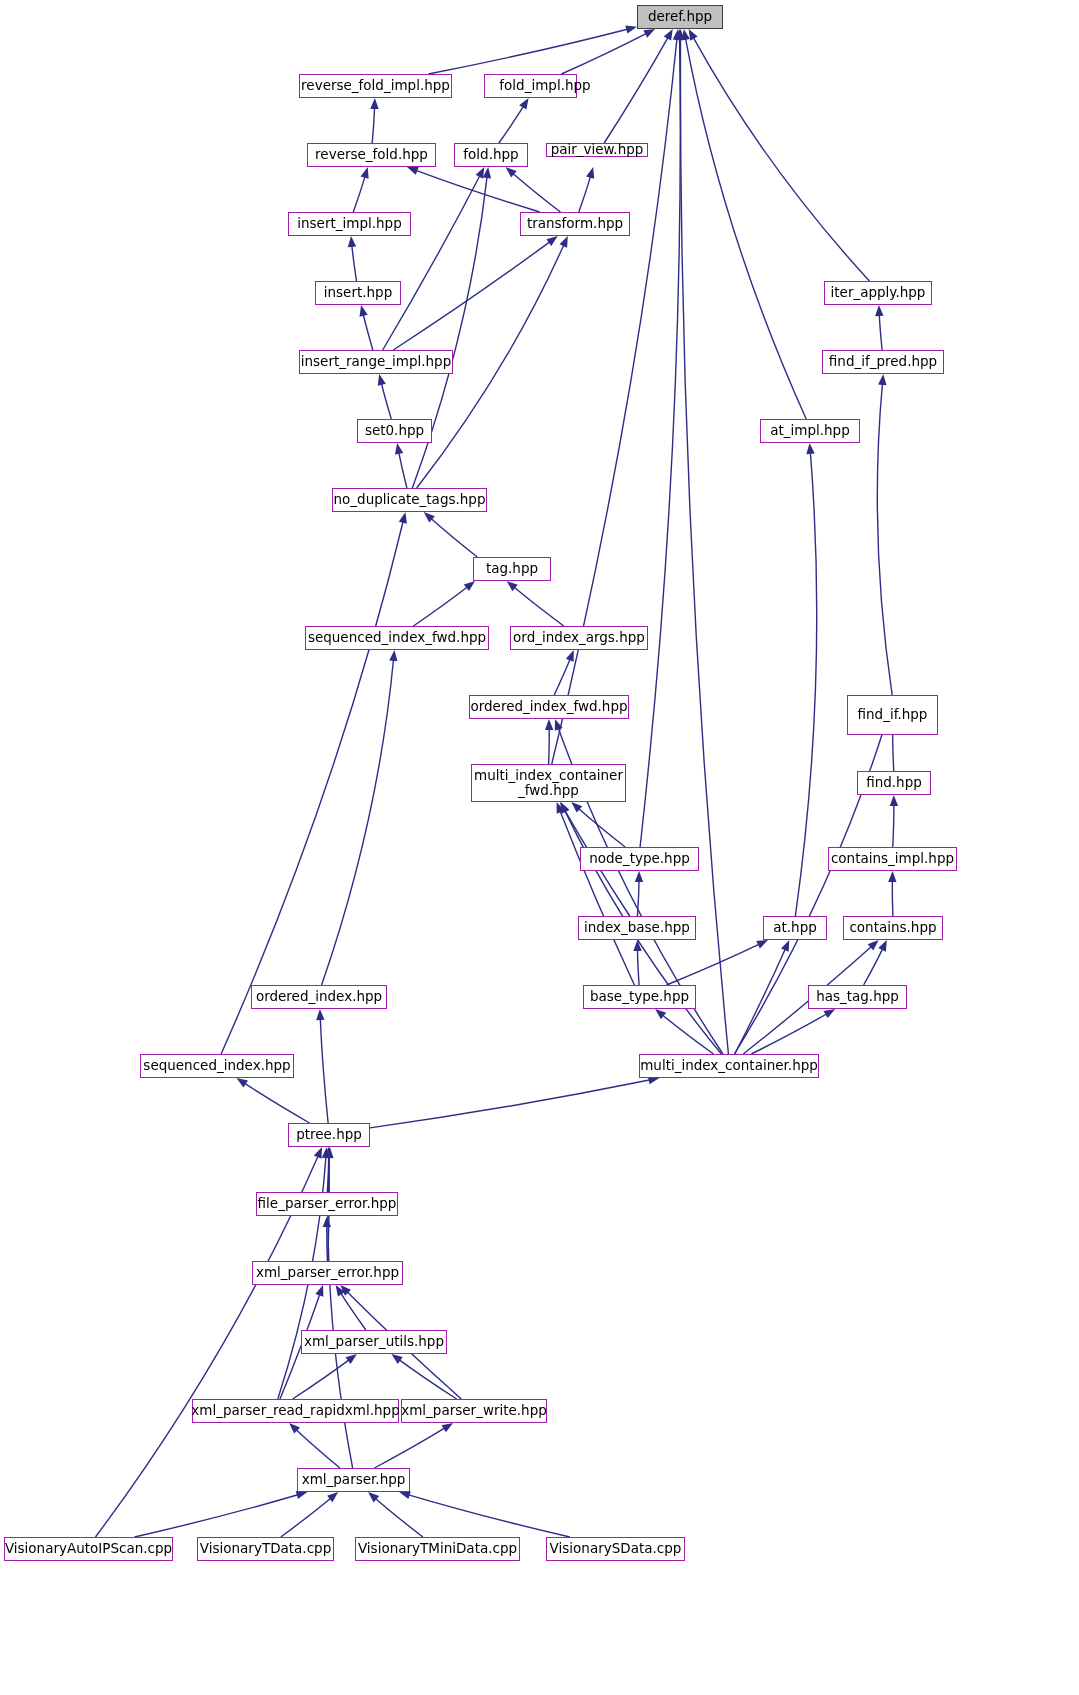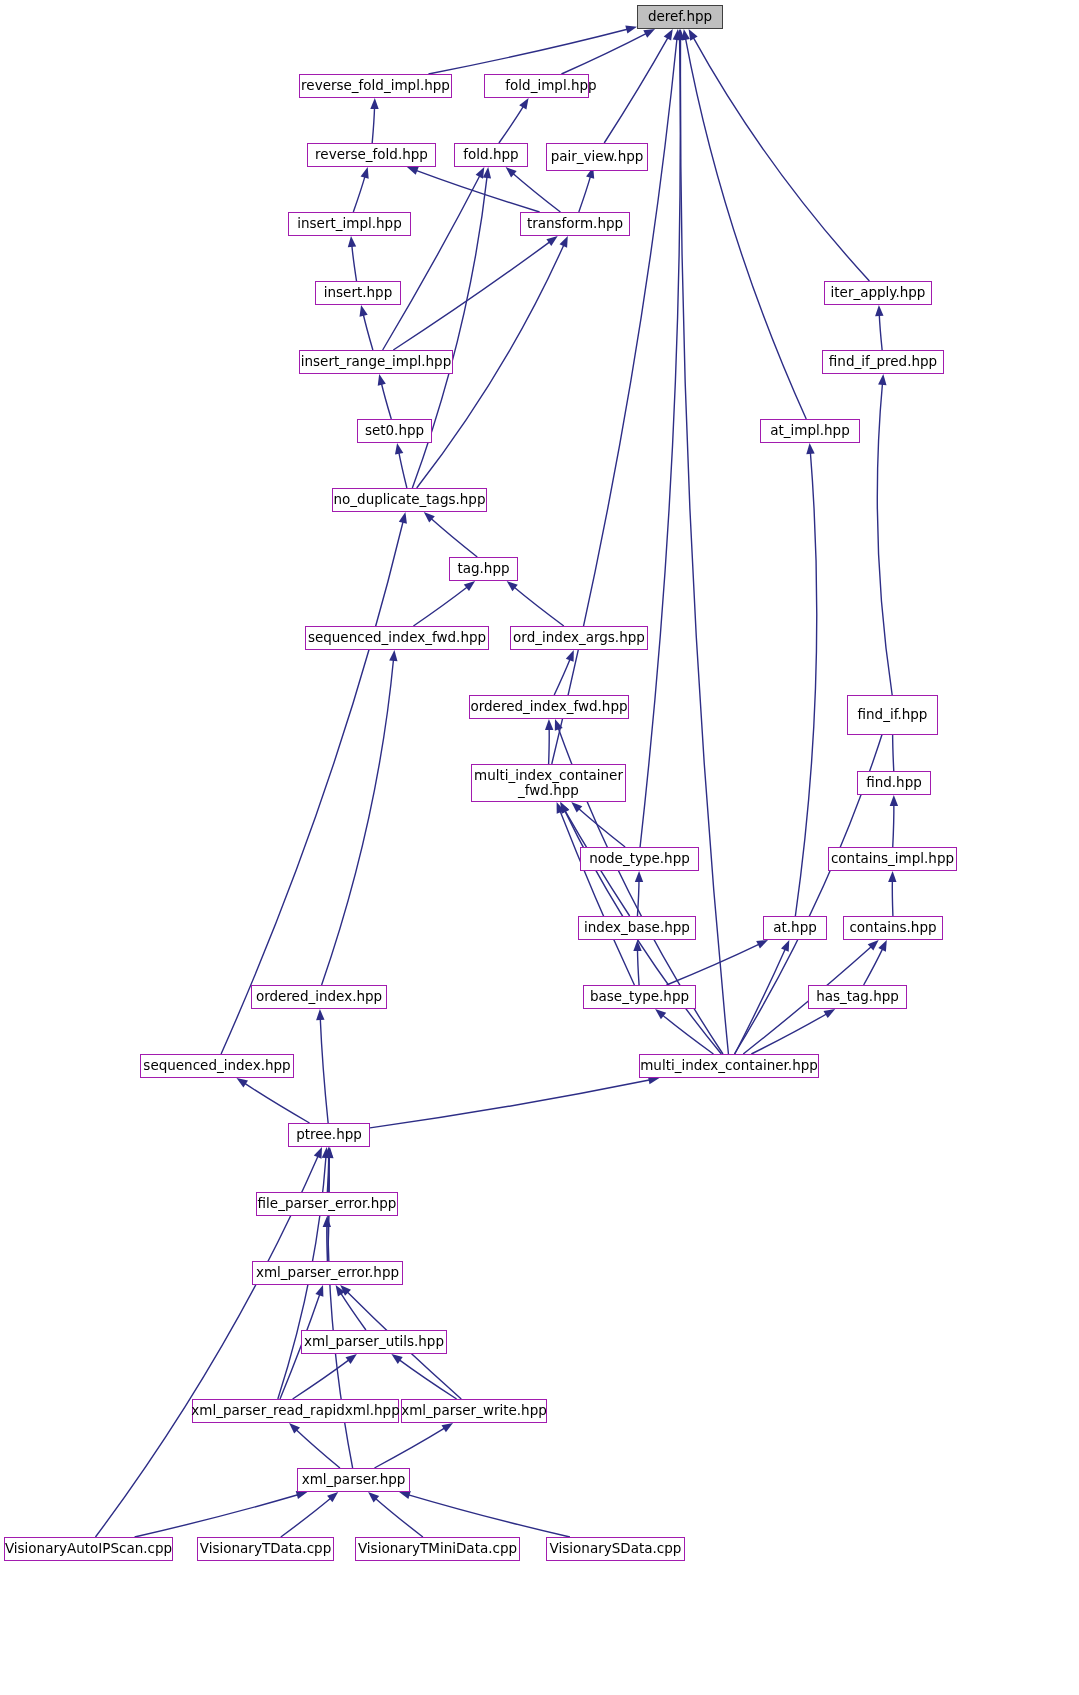--- a/index.html
+++ b/index.html
@@ -159,7 +159,7 @@
   <div id="node-layer">
       <div class="node root" style="left: 637px; top: 5px; width: 86px; height: 24px;">deref.hpp</div>
       <div class="node" style="left: 299px; top: 74px; width: 153px; height: 24px;">reverse_fold_impl.hpp</div>
-      <div class="node" style="left: 484px; top: 74px; width: 105px; height: 24px; padding-left: 29px;">fold_impl.hpp</div>
+      <div class="node" style="left: 484px; top: 74px; width: 93px; height: 24px; padding-left: 29px;">fold_impl.hpp</div>
       <div class="node" style="left: 307px; top: 143px; width: 129px; height: 24px;">reverse_fold.hpp</div>
       <div class="node" style="left: 454px; top: 143px; width: 74px; height: 24px;">fold.hpp</div>
       <div class="node" style="left: 546px; top: 143px; width: 102px; height: 28px;">pair_view.hpp</div>

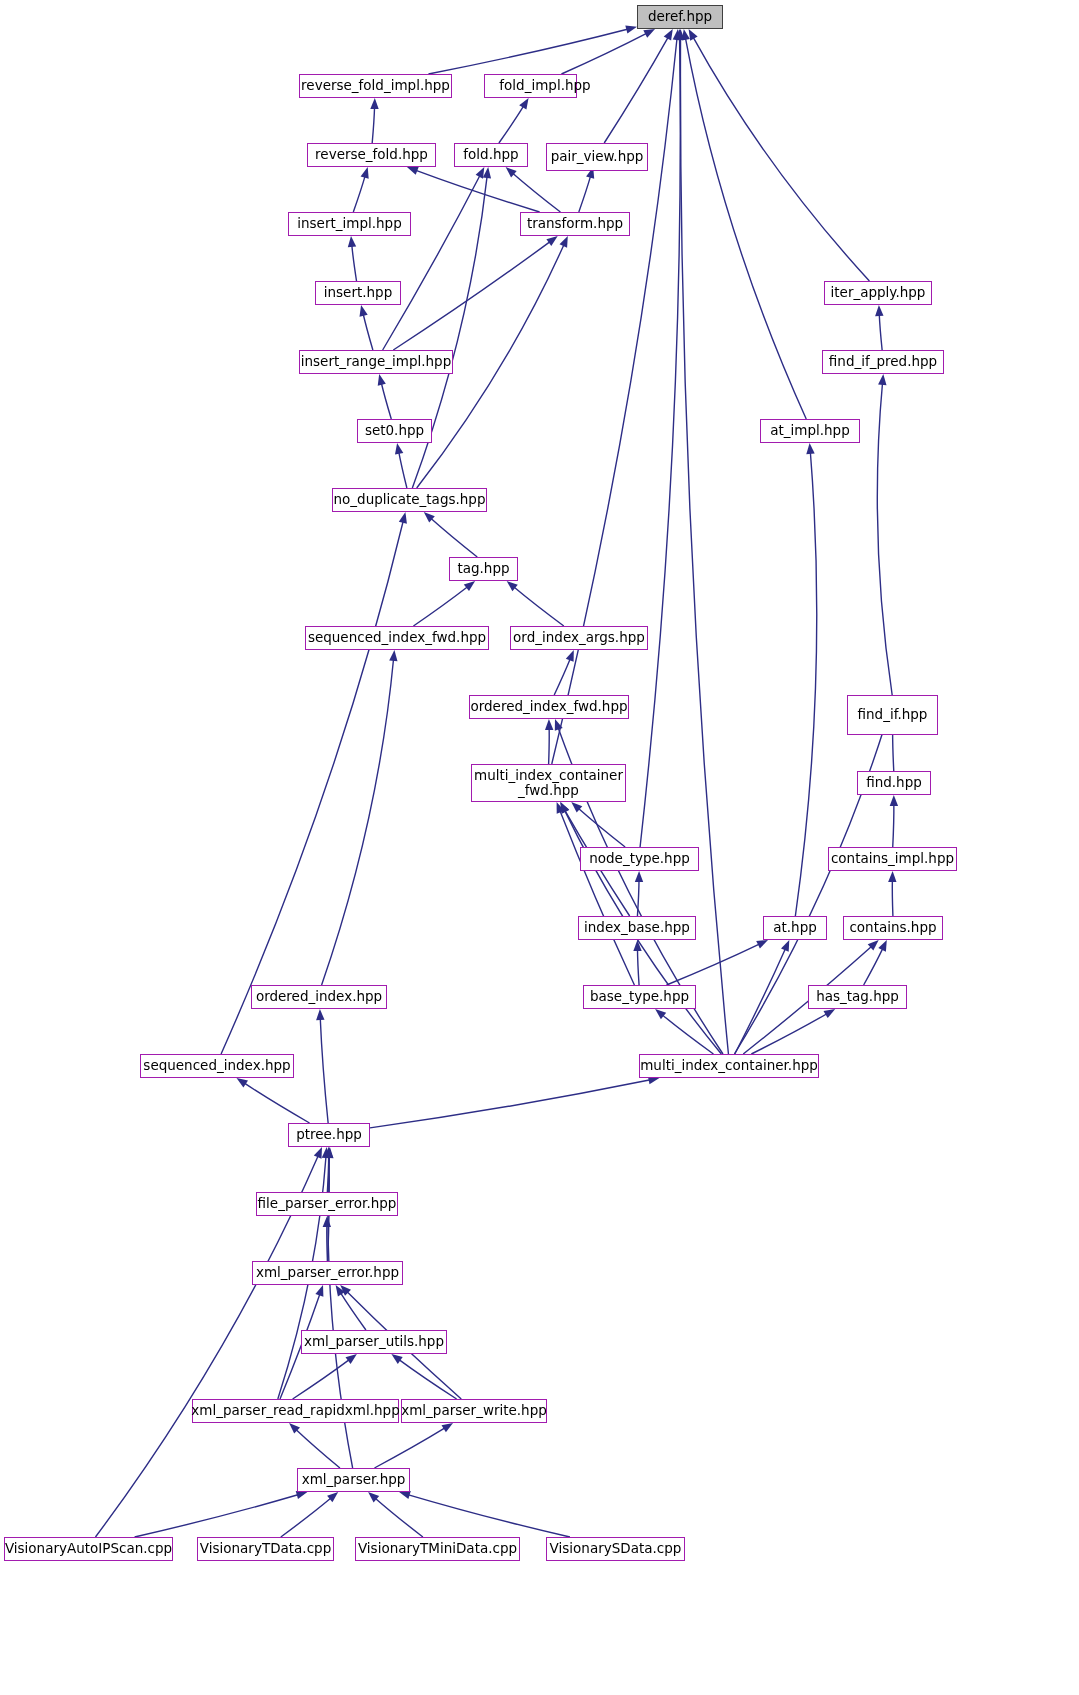--- a/index.html
+++ b/index.html
@@ -162,7 +162,7 @@
       <div class="node" style="left: 484px; top: 74px; width: 93px; height: 24px; padding-left: 29px;">fold_impl.hpp</div>
       <div class="node" style="left: 307px; top: 143px; width: 129px; height: 24px;">reverse_fold.hpp</div>
       <div class="node" style="left: 454px; top: 143px; width: 74px; height: 24px;">fold.hpp</div>
-      <div class="node" style="left: 546px; top: 143px; width: 102px; height: 28px;">pair_view.hpp</div>
+      <div class="node" style="left: 546px; top: 143px; width: 102px; height: 14px;">pair_view.hpp</div>
       <div class="node" style="left: 288px; top: 212px; width: 123px; height: 24px;">insert_impl.hpp</div>
       <div class="node" style="left: 520px; top: 212px; width: 110px; height: 24px;">transform.hpp</div>
       <div class="node" style="left: 315px; top: 281px; width: 86px; height: 24px;">insert.hpp</div>

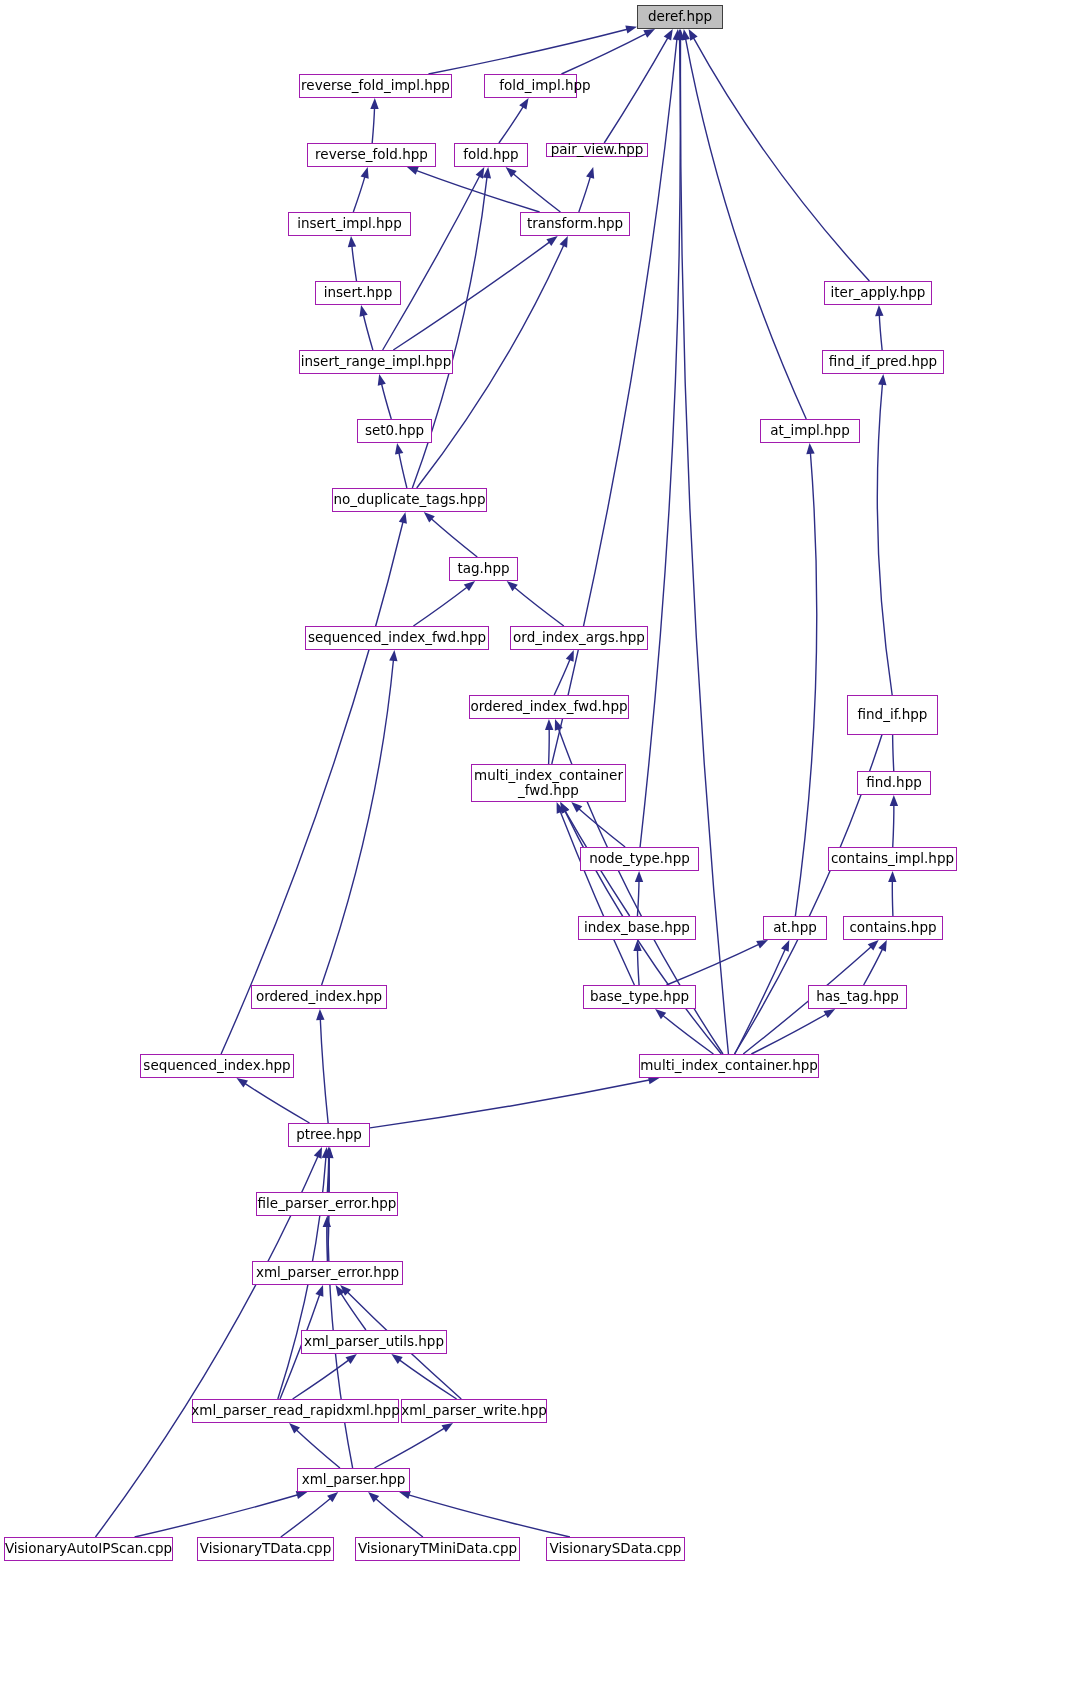--- a/index.html
+++ b/index.html
@@ -172,7 +172,7 @@
       <div class="node" style="left: 357px; top: 419px; width: 75px; height: 24px;">set0.hpp</div>
       <div class="node" style="left: 760px; top: 419px; width: 100px; height: 24px;">at_impl.hpp</div>
       <div class="node" style="left: 332px; top: 488px; width: 155px; height: 24px;">no_duplicate_tags.hpp</div>
-      <div class="node" style="left: 449px; top: 557px; width: 69px; height: 24px;">tag.hpp</div>
+      <div class="node" style="left: 473px; top: 557px; width: 78px; height: 24px;">tag.hpp</div>
       <div class="node" style="left: 305px; top: 626px; width: 184px; height: 24px;">sequenced_index_fwd.hpp</div>
       <div class="node" style="left: 510px; top: 626px; width: 138px; height: 24px;">ord_index_args.hpp</div>
       <div class="node" style="left: 469px; top: 695px; width: 160px; height: 24px;">ordered_index_fwd.hpp</div>

